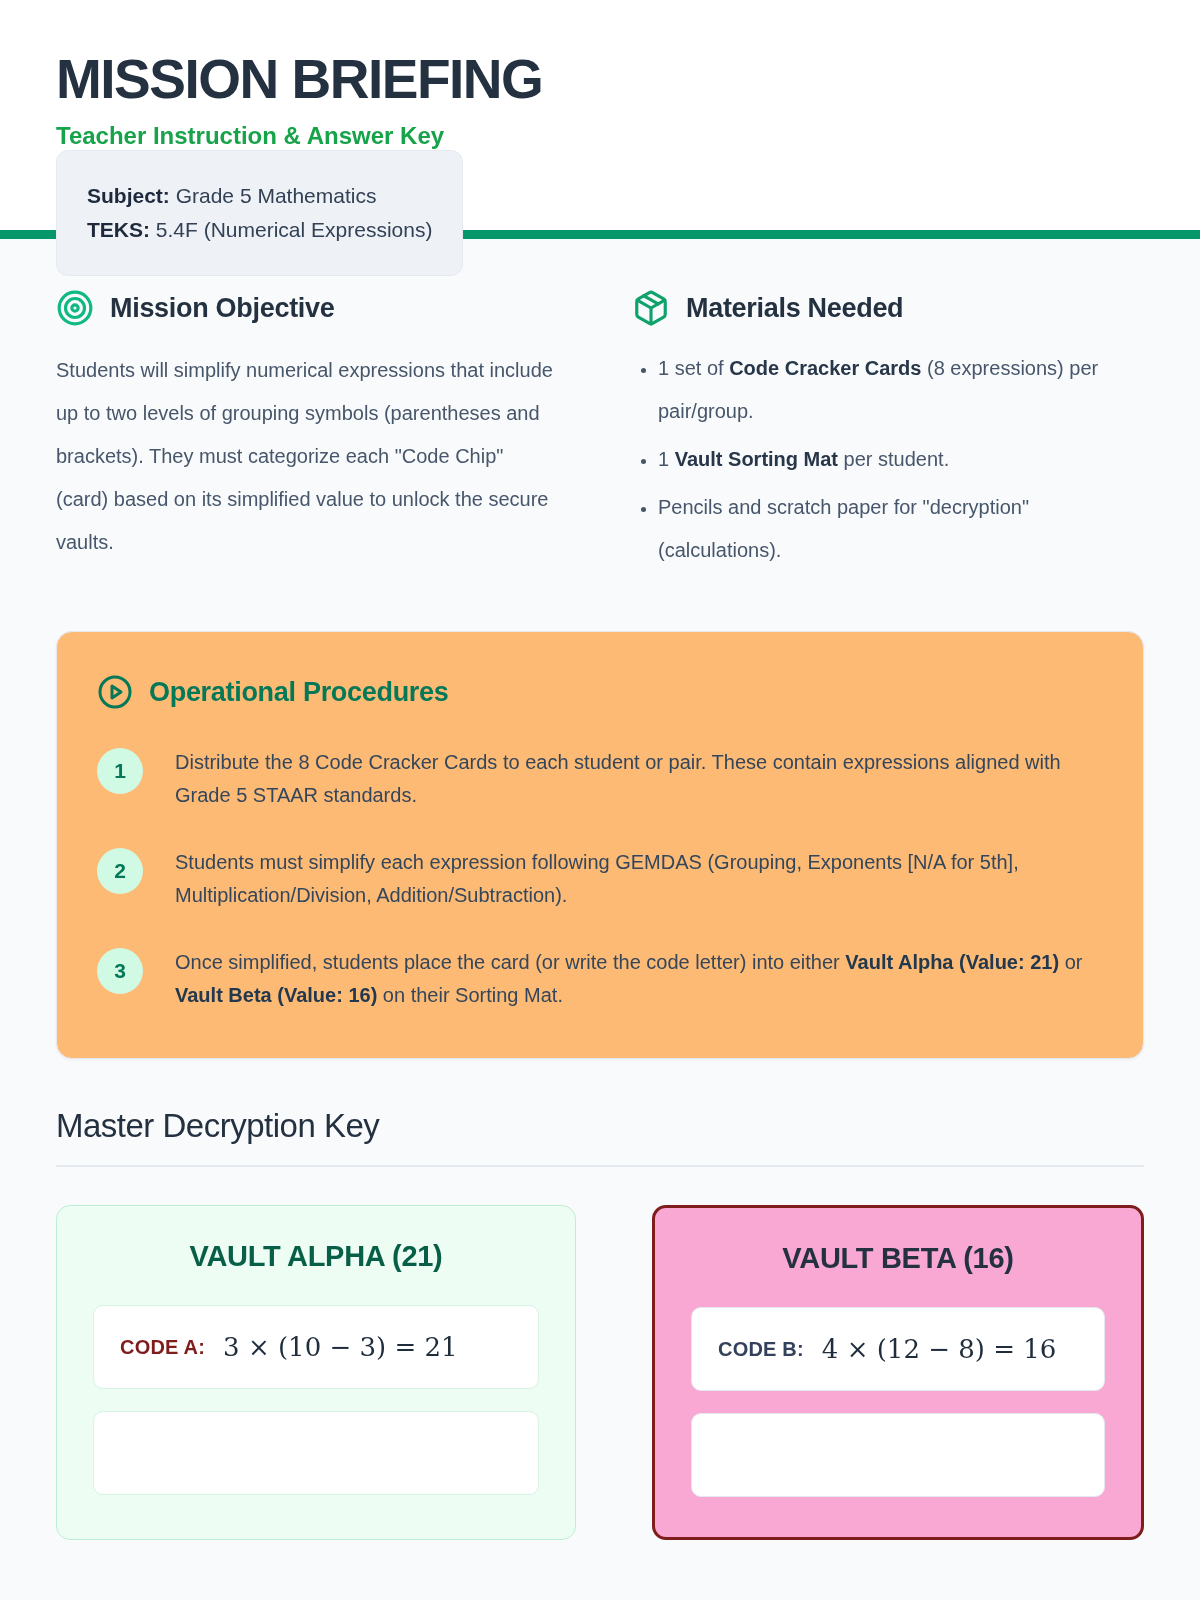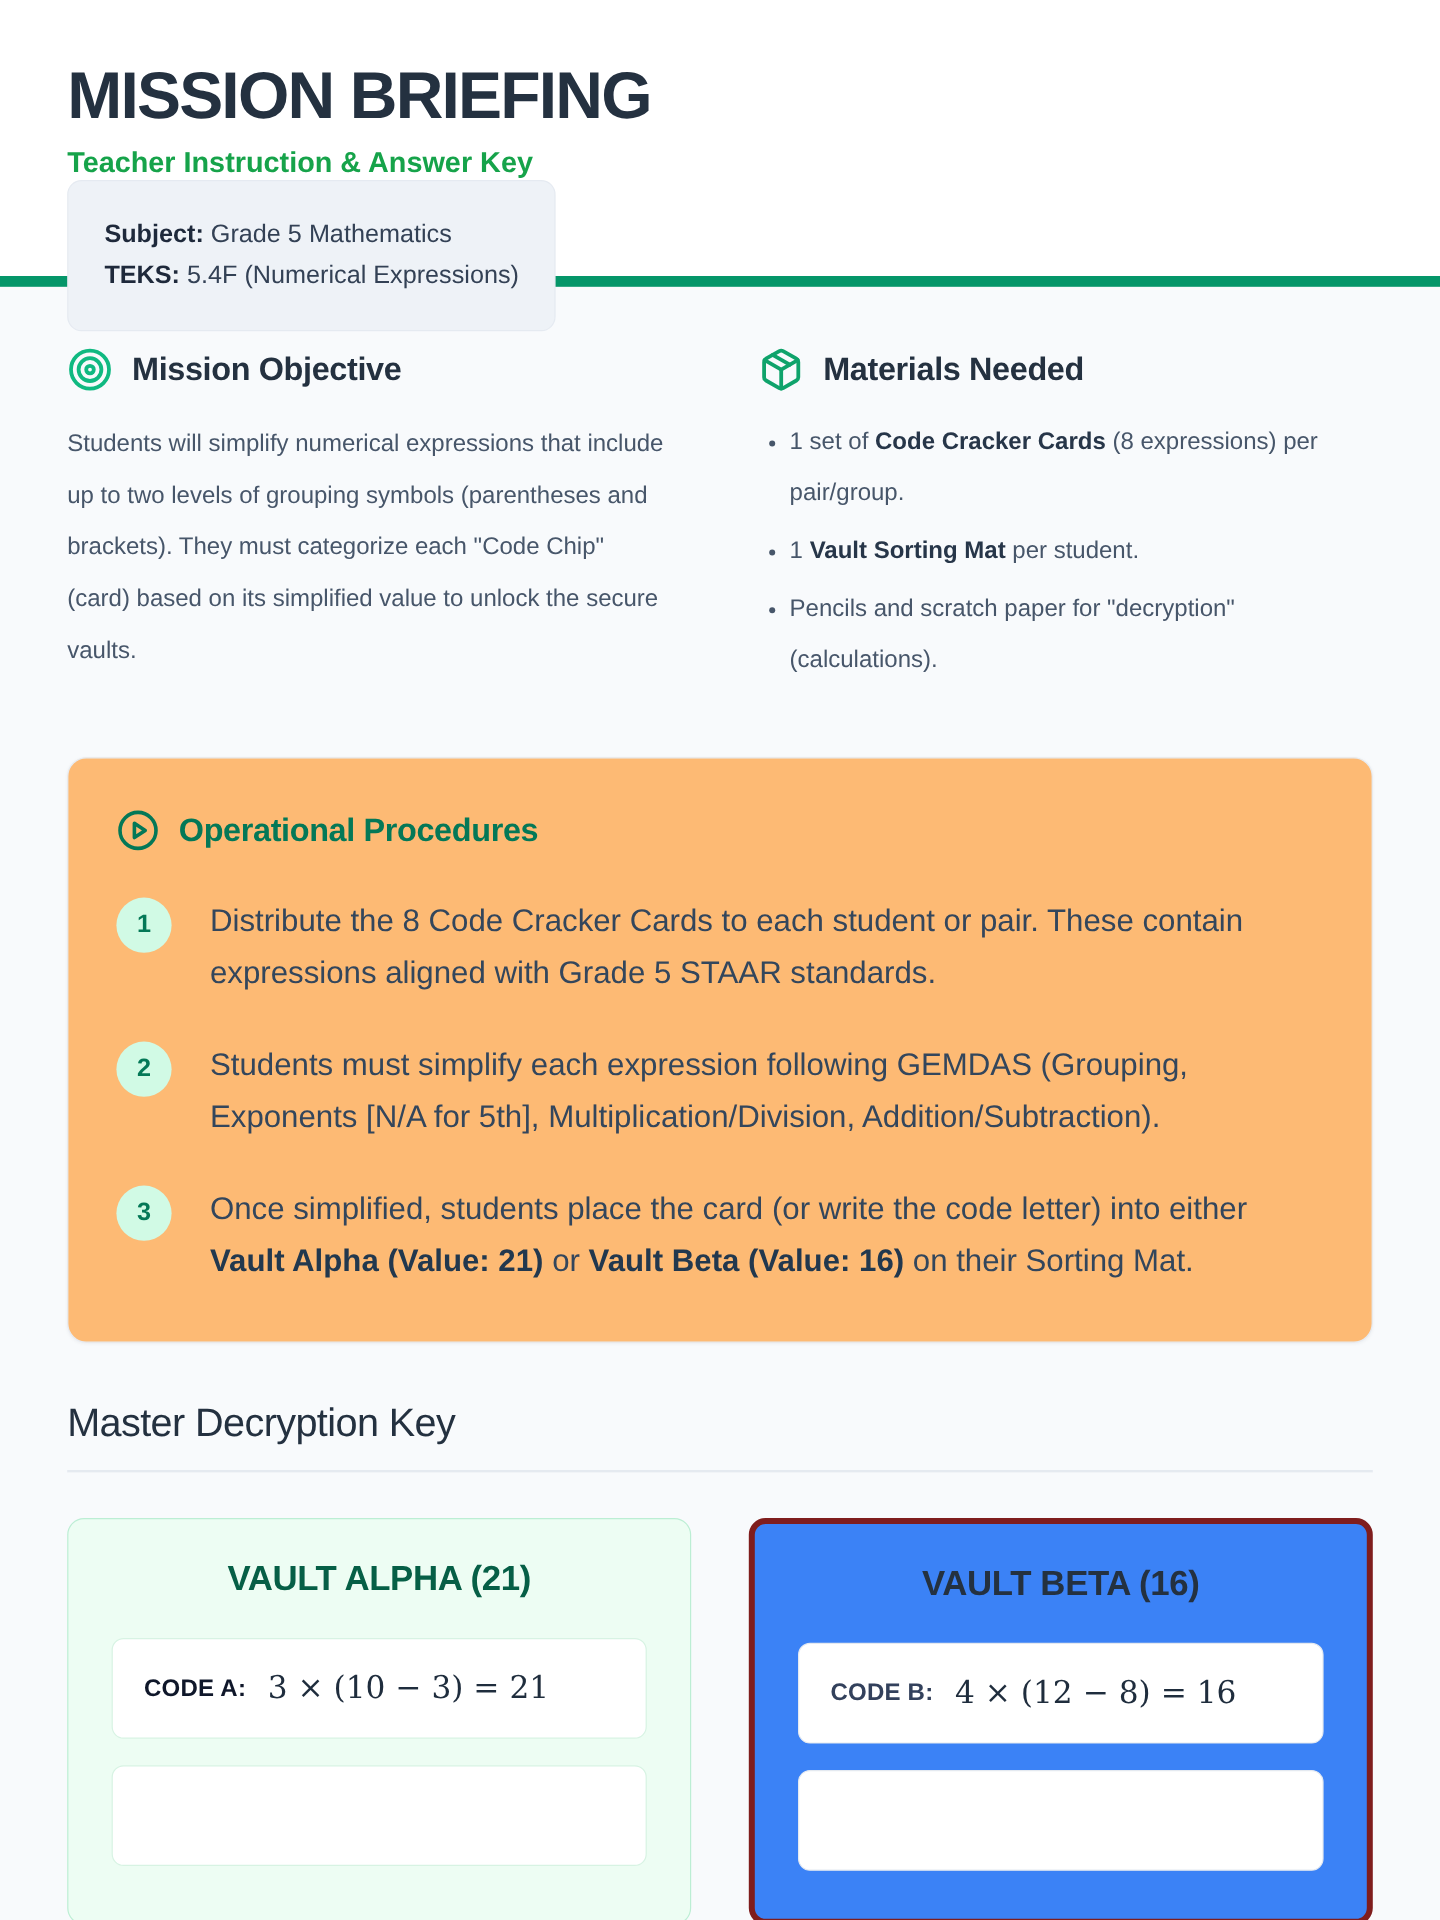--- a/index.html
+++ b/index.html
@@ -135,8 +135,8 @@
     margin-top: 2px;
   }
   .step-text {
-    font-size: 26px;
-    line-height: 43px;
+    font-size: 20px;
+    line-height: 33px;
     color: #33465c;
     max-width: 930px;
   }

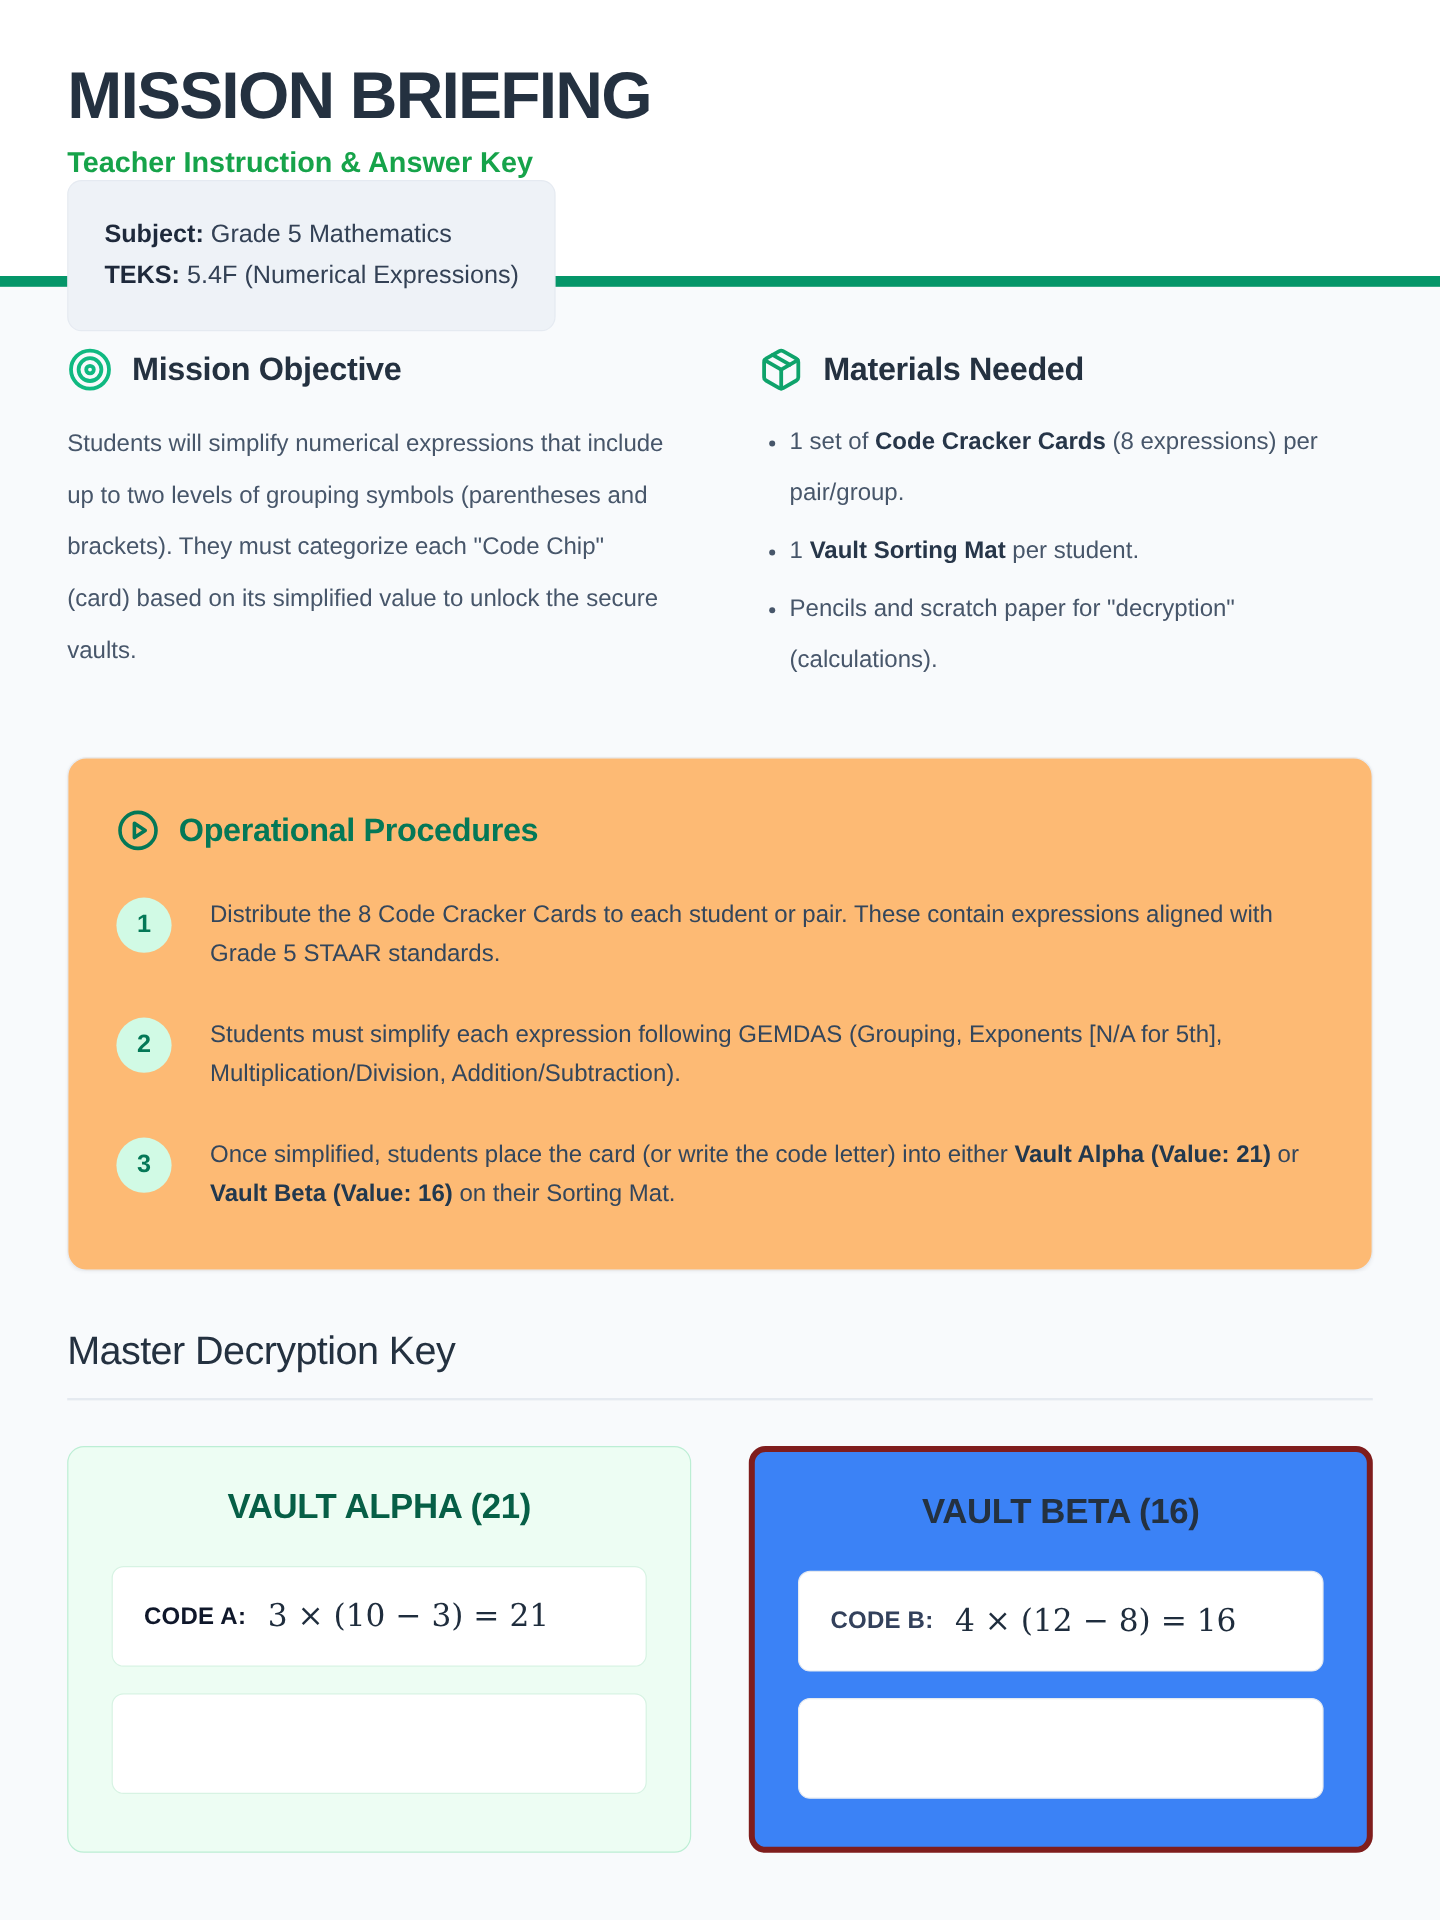--- a/index.html
+++ b/index.html
@@ -167,7 +167,7 @@
     padding: 34px 36px 40px;
   }
   .vault-alpha { background: #edfdf3; border: 1px solid #bceed4; }
-  .vault-beta  { background: #3b82f6; border: 5px solid #7f1d1d; }
+  .vault-beta  { background: #f9a8d4; border: 3px solid #7f1d1d; margin-left: 28px; }
   .vault h3 {
     margin: 0;
     text-align: center;

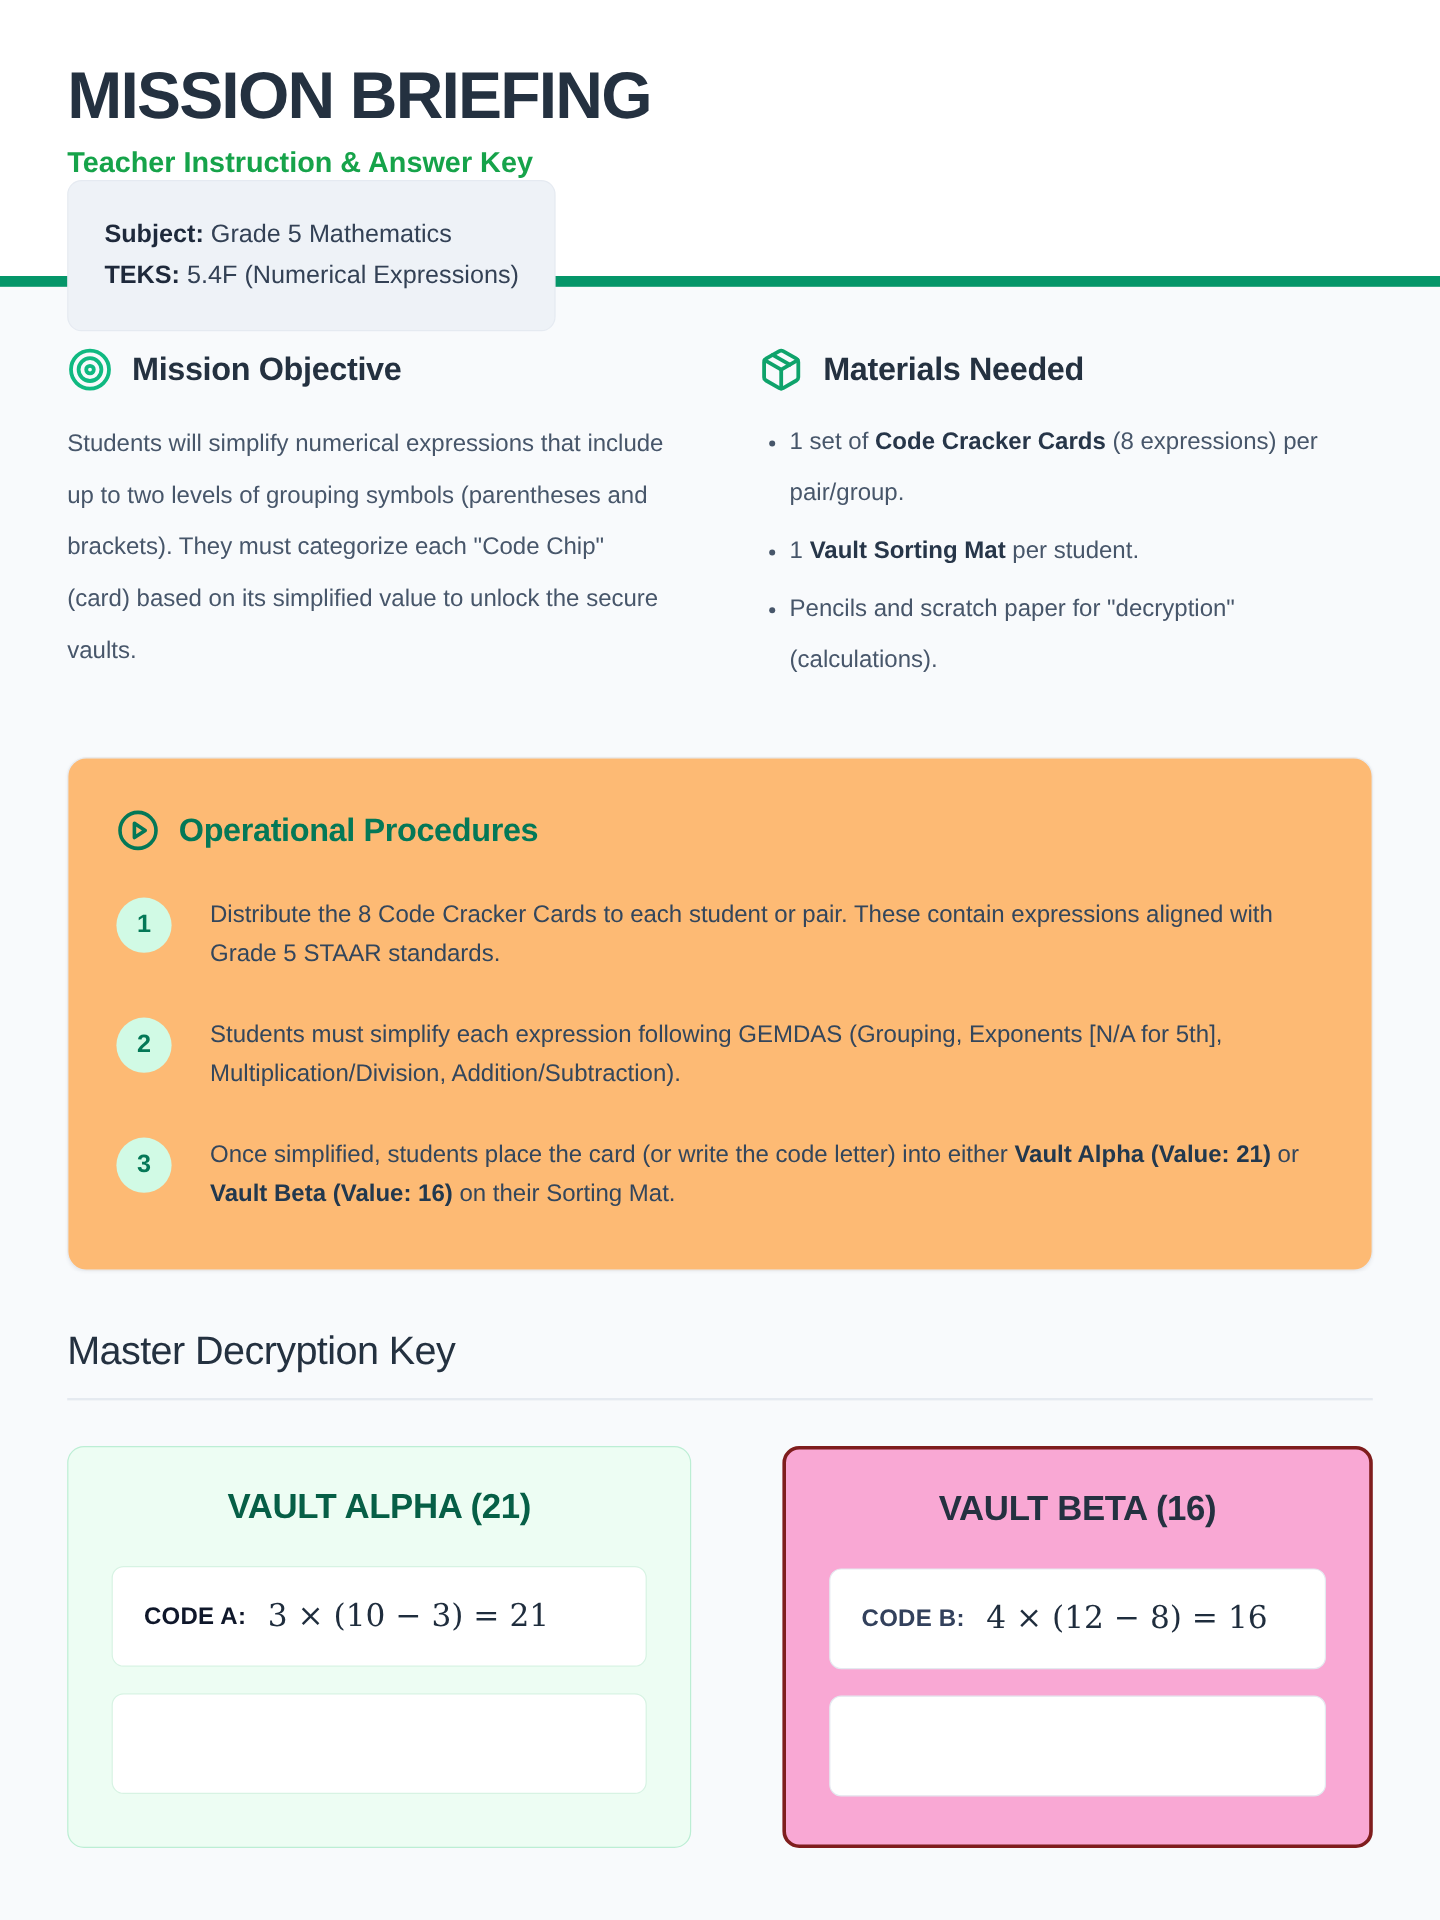--- a/index.html
+++ b/index.html
@@ -195,7 +195,7 @@
     letter-spacing: 0.2px;
     white-space: nowrap;
   }
-  .vault-alpha .code-label { color: #0f172a; }
+  .vault-alpha .code-label { color: #7f1d1d; }
   .vault-beta  .code-label { color: #33415c; }
   .code-expr {
     font-family: "DejaVu Serif", serif;

